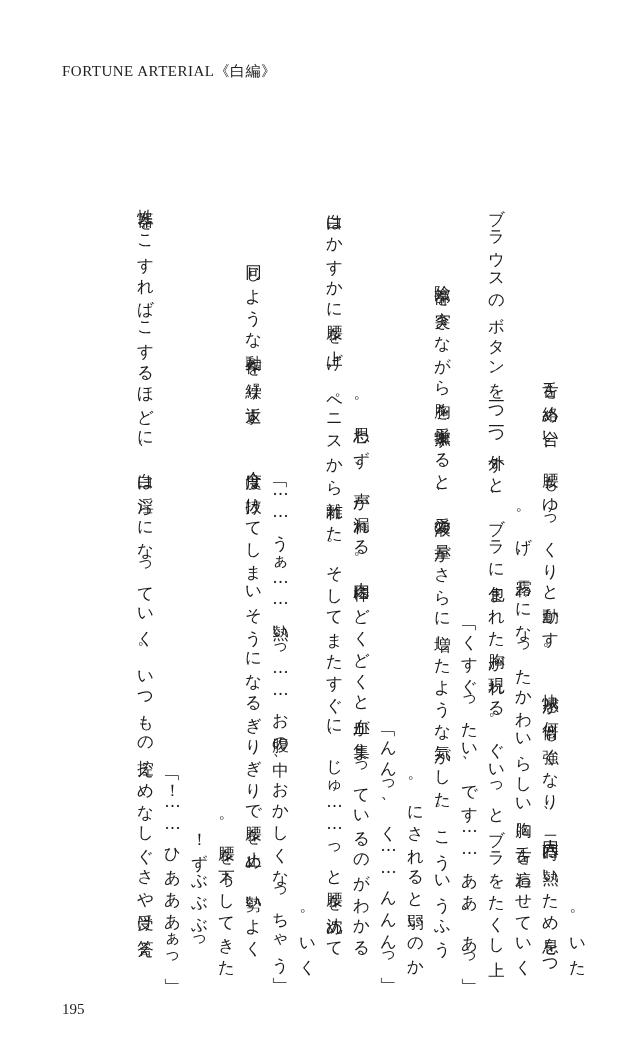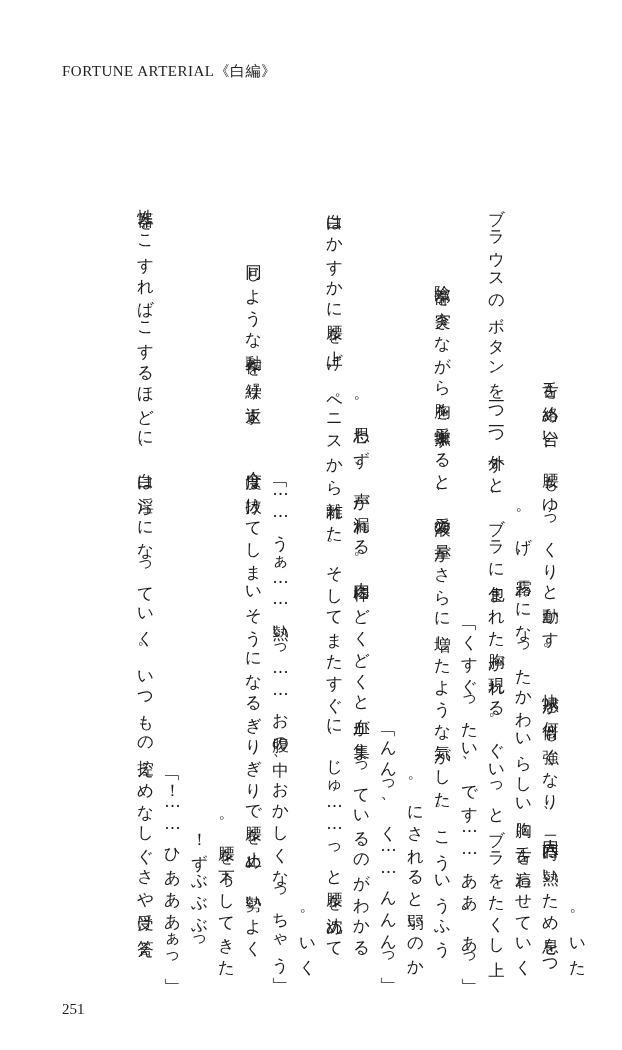--- a/index.html
+++ b/index.html
@@ -92,7 +92,7 @@
     </div>
   </div>
 
-  <div class="pagenum">251</div>
+  <div class="pagenum">195</div>
 
 </div>
 

